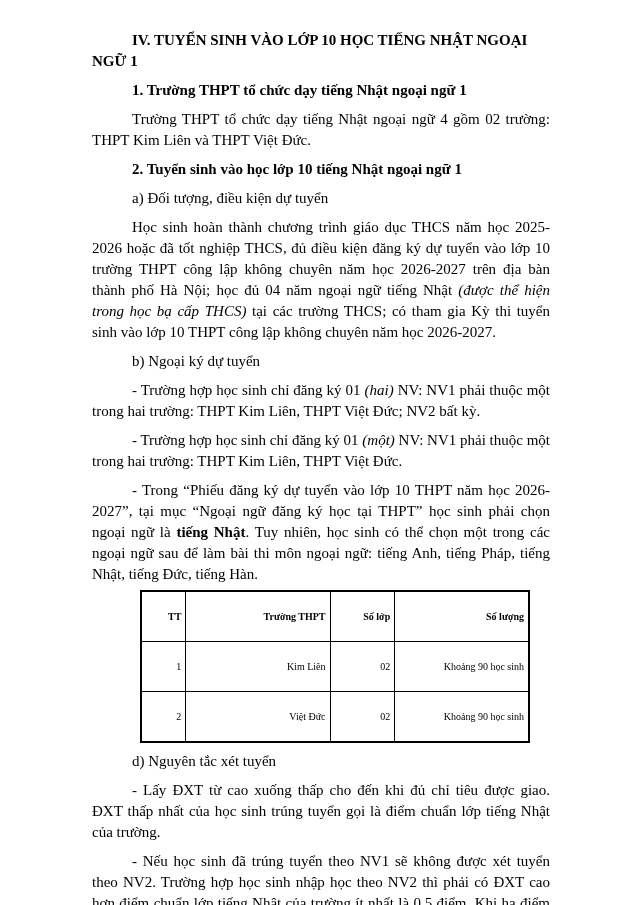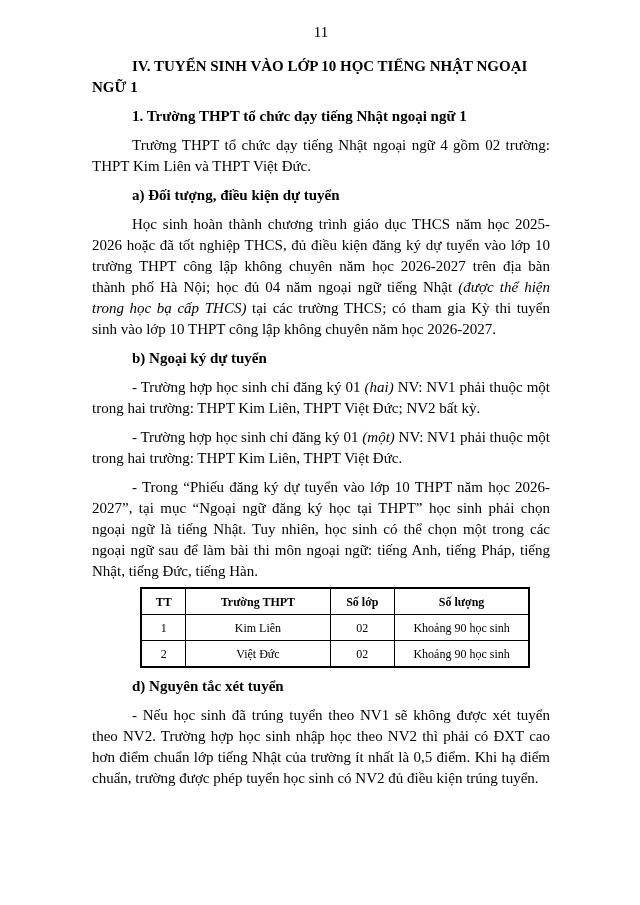--- a/index.html
+++ b/index.html
@@ -70,7 +70,6 @@
 
 <div class="page">
 
-  <div class="pageno">11</div>
 
   <p class="heading">IV. TUYỂN SINH VÀO LỚP 10 HỌC TIẾNG NHẬT NGOẠI NGỮ 1</p>
 

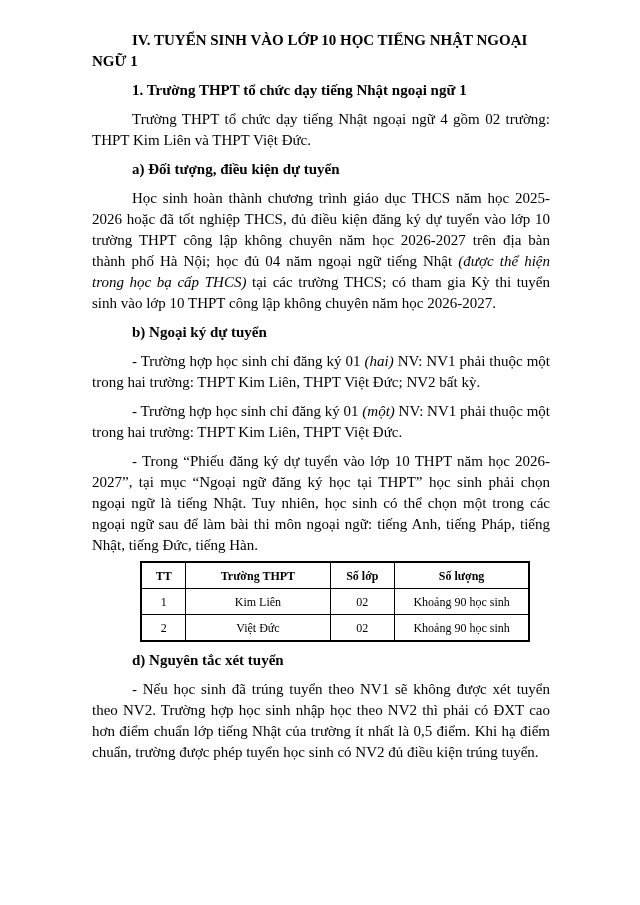--- a/index.html
+++ b/index.html
@@ -77,6 +77,7 @@
 
   <p class="body-par">Trường THPT tổ chức dạy tiếng Nhật ngoại ngữ 4 gồm 02 trường: THPT Kim Liên và THPT Việt Đức.</p>
 
+  <p class="heading">2. Tuyển sinh vào học lớp 10 tiếng Nhật ngoại ngữ 1</p>
 
   <p class="heading-normal">a) Đối tượng, điều kiện dự tuyển</p>
 

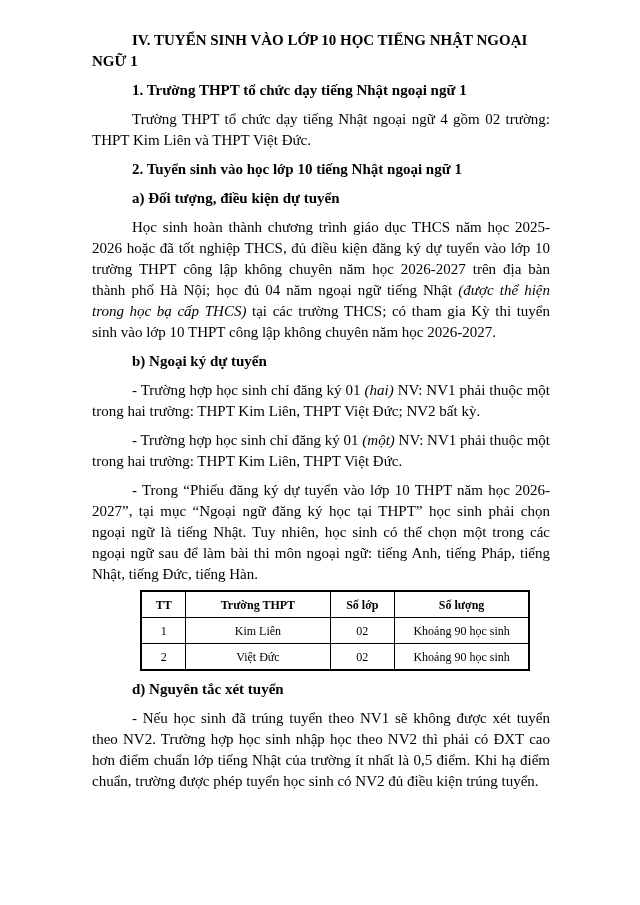--- a/index.html
+++ b/index.html
@@ -32,7 +32,7 @@
     text-indent: 40px;
   }
   .heading-normal {
-    font-weight: bold;
+    font-weight: normal;
     text-indent: 40px;
   }
   .body-par {

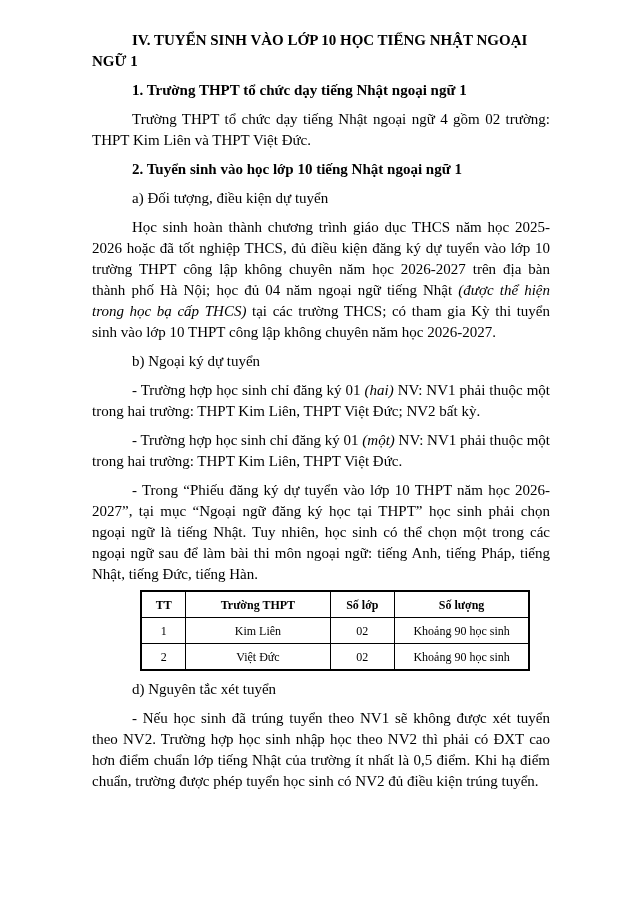--- a/index.html
+++ b/index.html
@@ -40,7 +40,7 @@
     text-indent: 40px;
   }
   .italic { font-style: italic; }
-  .bold { font-weight: normal; }
+  .bold { font-weight: bold; }
   .tablewrap {
     margin: 2px 0 7px 48px;
   }

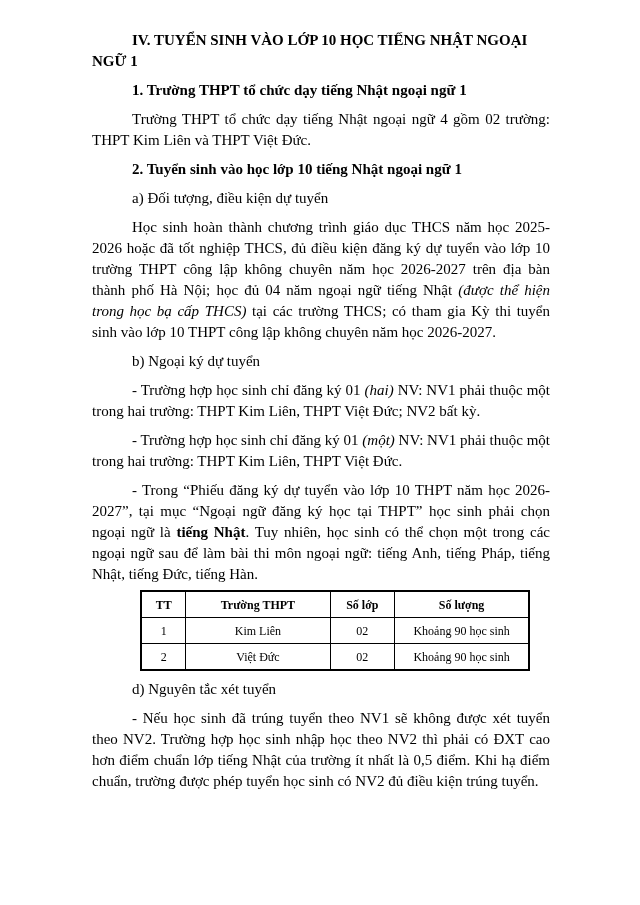--- a/index.html
+++ b/index.html
@@ -52,11 +52,11 @@
   table.quota th,
   table.quota td {
     border: 1px solid #000000;
-    text-align: center;
+    text-align: right;
     vertical-align: middle;
     height: 25px;
-    padding: 0 4px;
-    font-size: 12px;
+    padding: 12px 4px;
+    font-size: 10px;
     line-height: 18px;
   }
   table.quota th { font-weight: bold; }

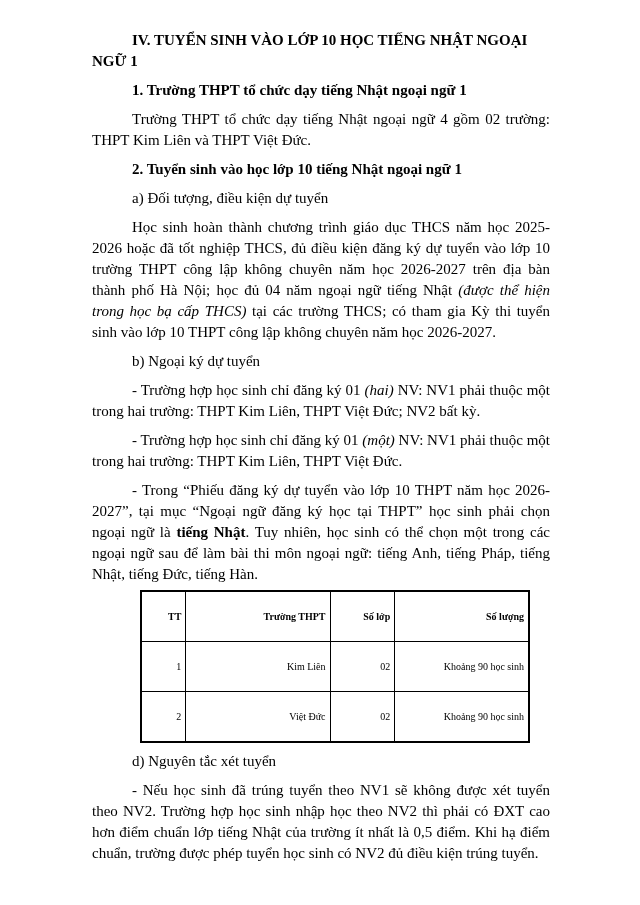--- a/index.html
+++ b/index.html
@@ -128,6 +128,7 @@
 
   <p class="heading-normal">d) Nguyên tắc xét tuyển</p>
 
+  <p class="body-par">- Lấy ĐXT từ cao xuống thấp cho đến khi đủ chỉ tiêu được giao. ĐXT thấp nhất của học sinh trúng tuyển gọi là điểm chuẩn lớp tiếng Nhật của trường.</p>
 
   <p class="body-par">- Nếu học sinh đã trúng tuyển theo NV1 sẽ không được xét tuyển theo NV2. Trường hợp học sinh nhập học theo NV2 thì phải có ĐXT cao hơn điểm chuẩn lớp tiếng Nhật của trường ít nhất là 0,5 điểm. Khi hạ điểm chuẩn, trường được phép tuyển học sinh có NV2 đủ điều kiện trúng tuyển.</p>
 

